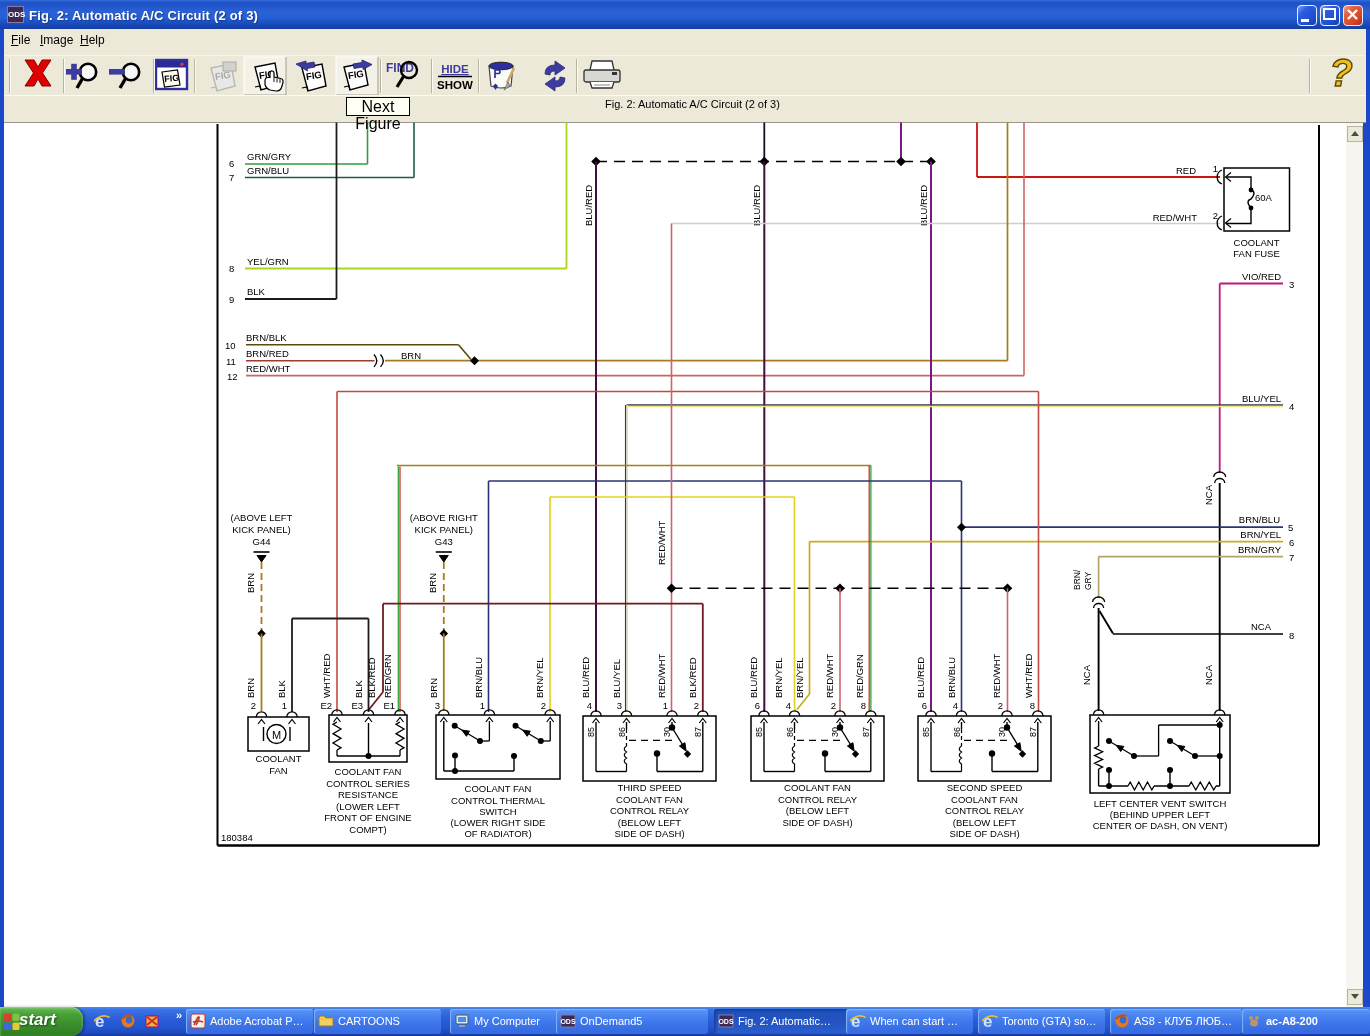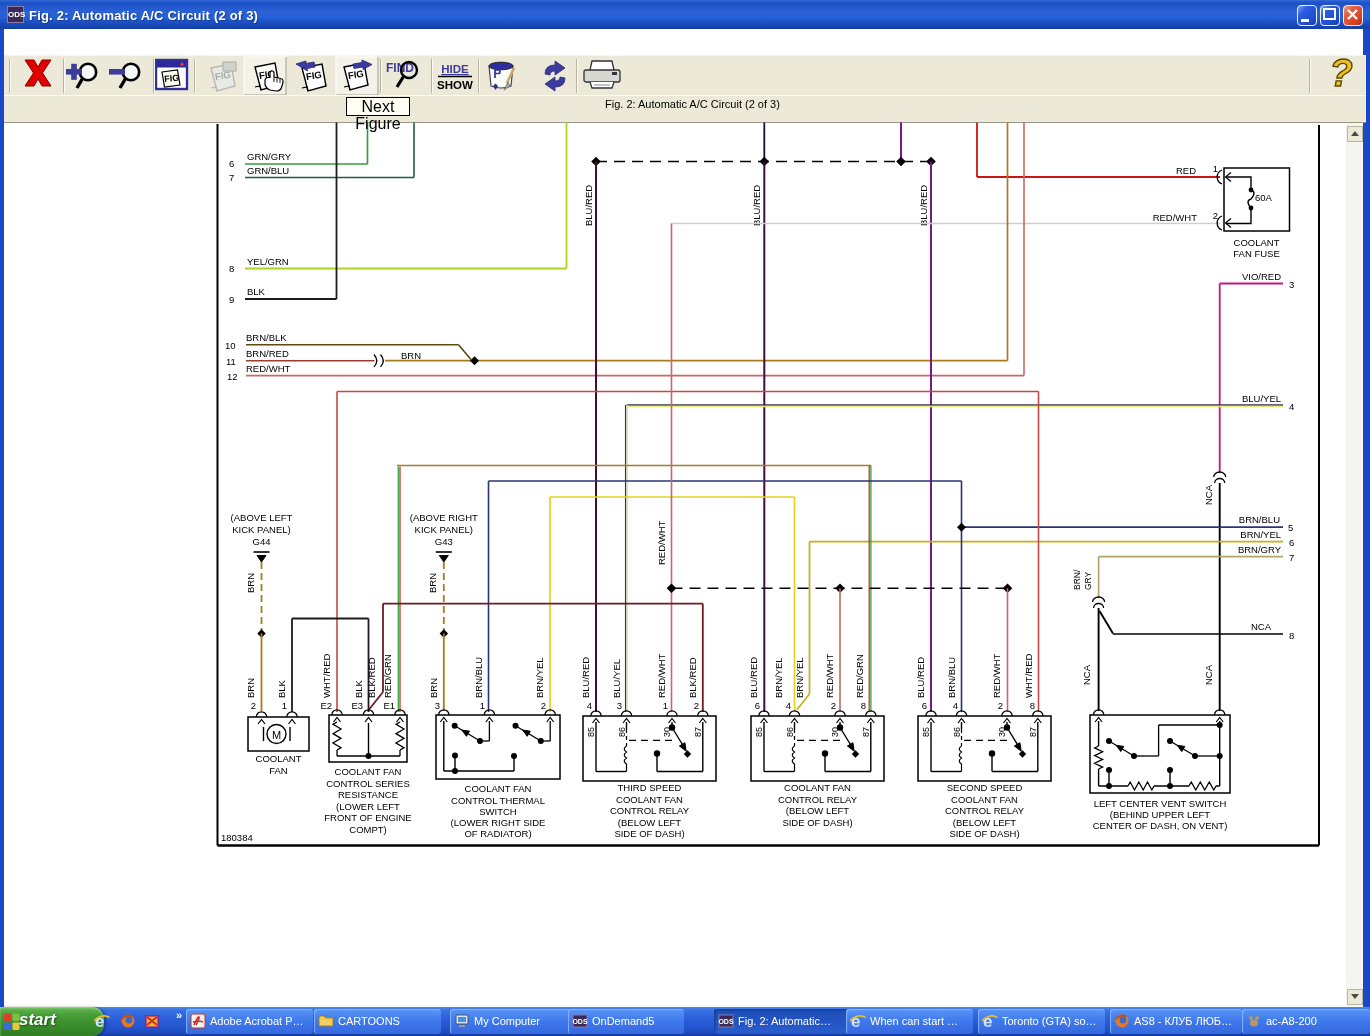--- a/index.html
+++ b/index.html
@@ -473,6 +473,11 @@
         </svg>
       </div>
   </div>
+  <div id="menubar">
+    <span style="left:7px;"><u>F</u>ile</span>
+    <span style="left:36px;"><u>I</u>mage</span>
+    <span style="left:76px;"><u>H</u>elp</span>
+  </div>
   <div id="toolbar">
     <div class="tsep" style="left:5px;"></div>
     <svg id="tbicons" width="1362" height="40" style="left:0;top:0;">

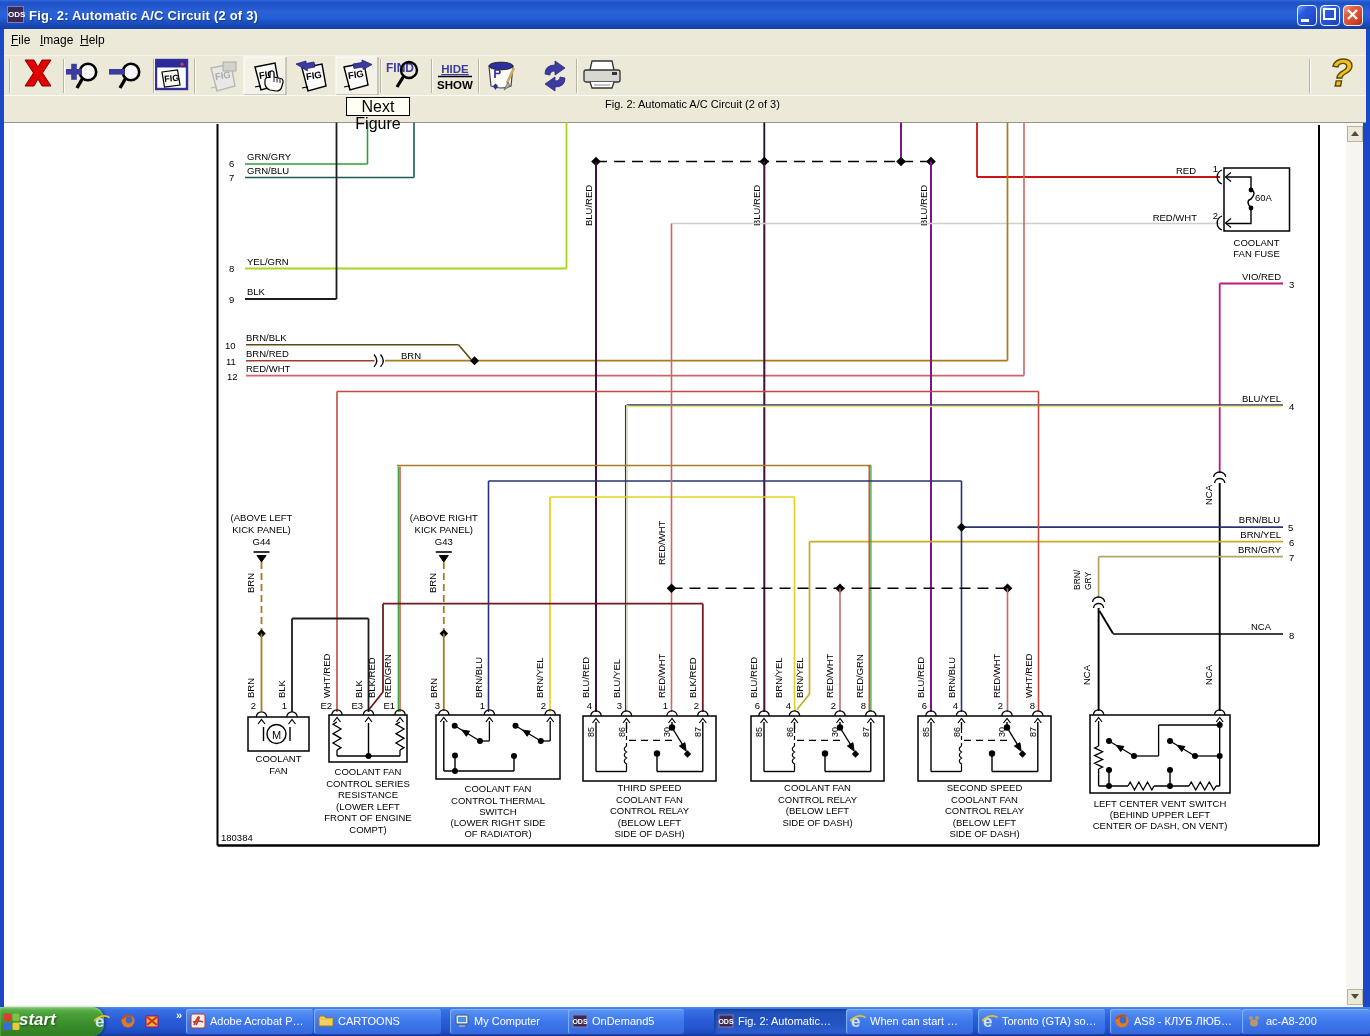--- a/index.html
+++ b/index.html
@@ -37,7 +37,7 @@
   
   #taskbar { position:absolute; left:0; top:1007px; width:1370px; height:29px;
     background:linear-gradient(180deg,#4a8bf2 0%,#3a72e4 10%,#2a5cd8 45%,#2456d0 70%,#1c47b8 92%,#15379a 100%); }
-  #startbtn { position:absolute; left:0; top:0; width:104px; height:29px; border-radius:0 12px 12px 0;
+  #startbtn { position:absolute; left:0; top:0; width:83px; height:29px; border-radius:0 12px 12px 0;
     background:linear-gradient(180deg,#6cbb5a 0%,#48a038 25%,#3a8e2c 60%,#2f7d22 100%);
     box-shadow:inset 0 1px 2px #9ad88a, 2px 0 3px rgba(0,0,0,0.3); }
   #startbtn .txt { position:absolute; left:19px; top:3px; color:#fff; font-size:17px; font-weight:bold; font-style:italic; text-shadow:1px 1px 2px #1a4a12; }

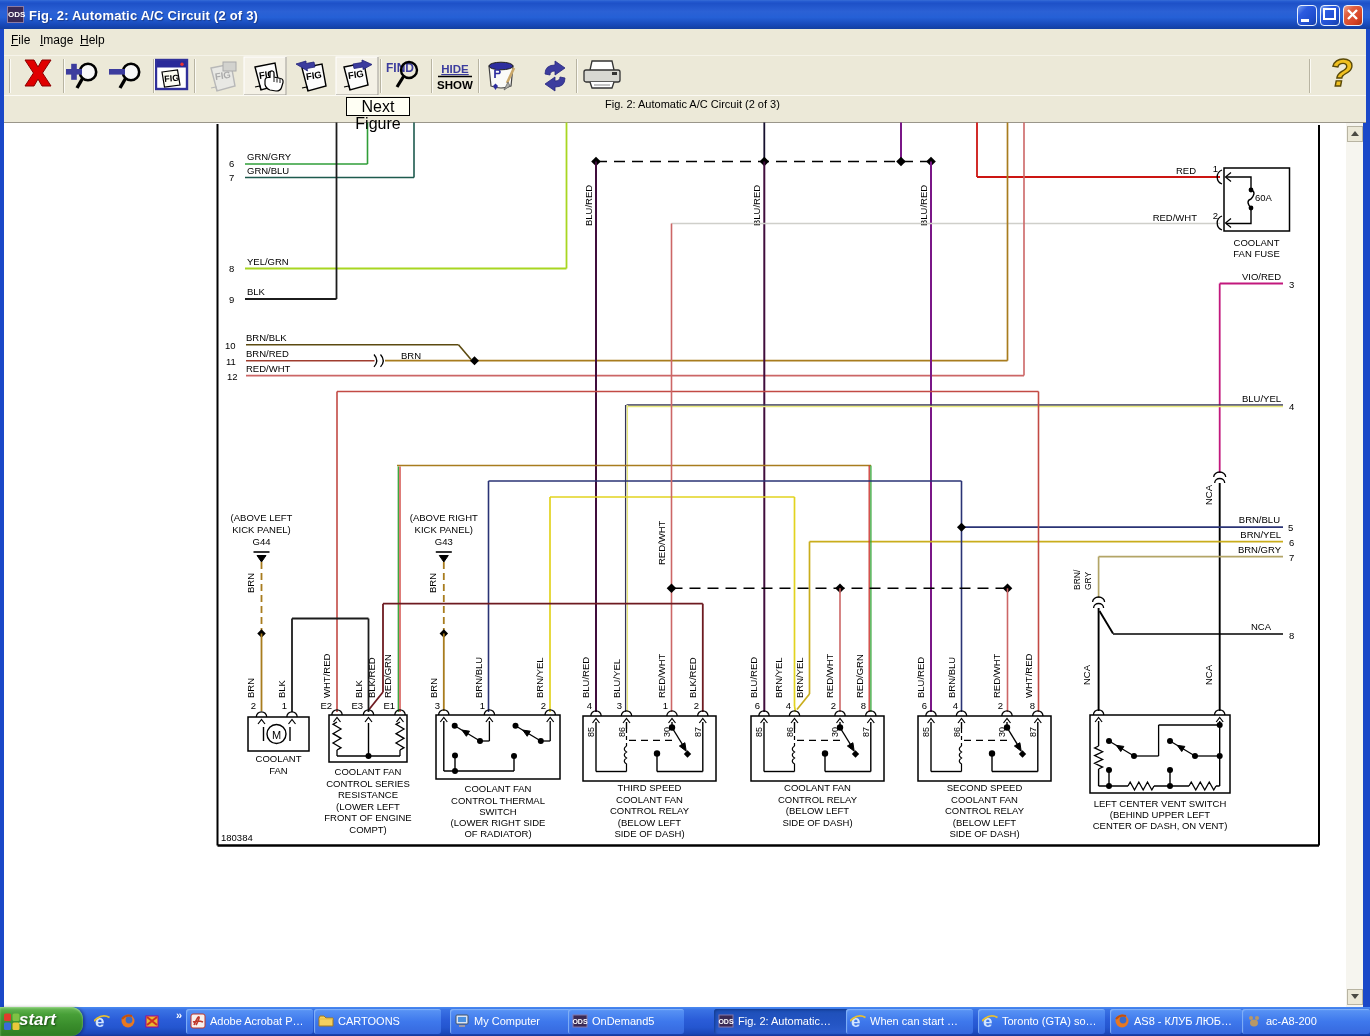--- a/index.html
+++ b/index.html
@@ -641,7 +641,7 @@
         </svg>
         <div class="lbl">My Computer</div>
       </div>
-      <div class="taskbtn" style="left: 568px; width: 116px;">
+      <div class="taskbtn" style="left: 556px; width: 152px;">
         <svg width="16" height="16" class="ico">
           <rect x="1" y="2" width="14" height="12" fill="#3a2a55" stroke="#8878a8"></rect>
           <text x="8" y="11" font-size="7" fill="#fff" text-anchor="middle" font-weight="bold">ODS</text>

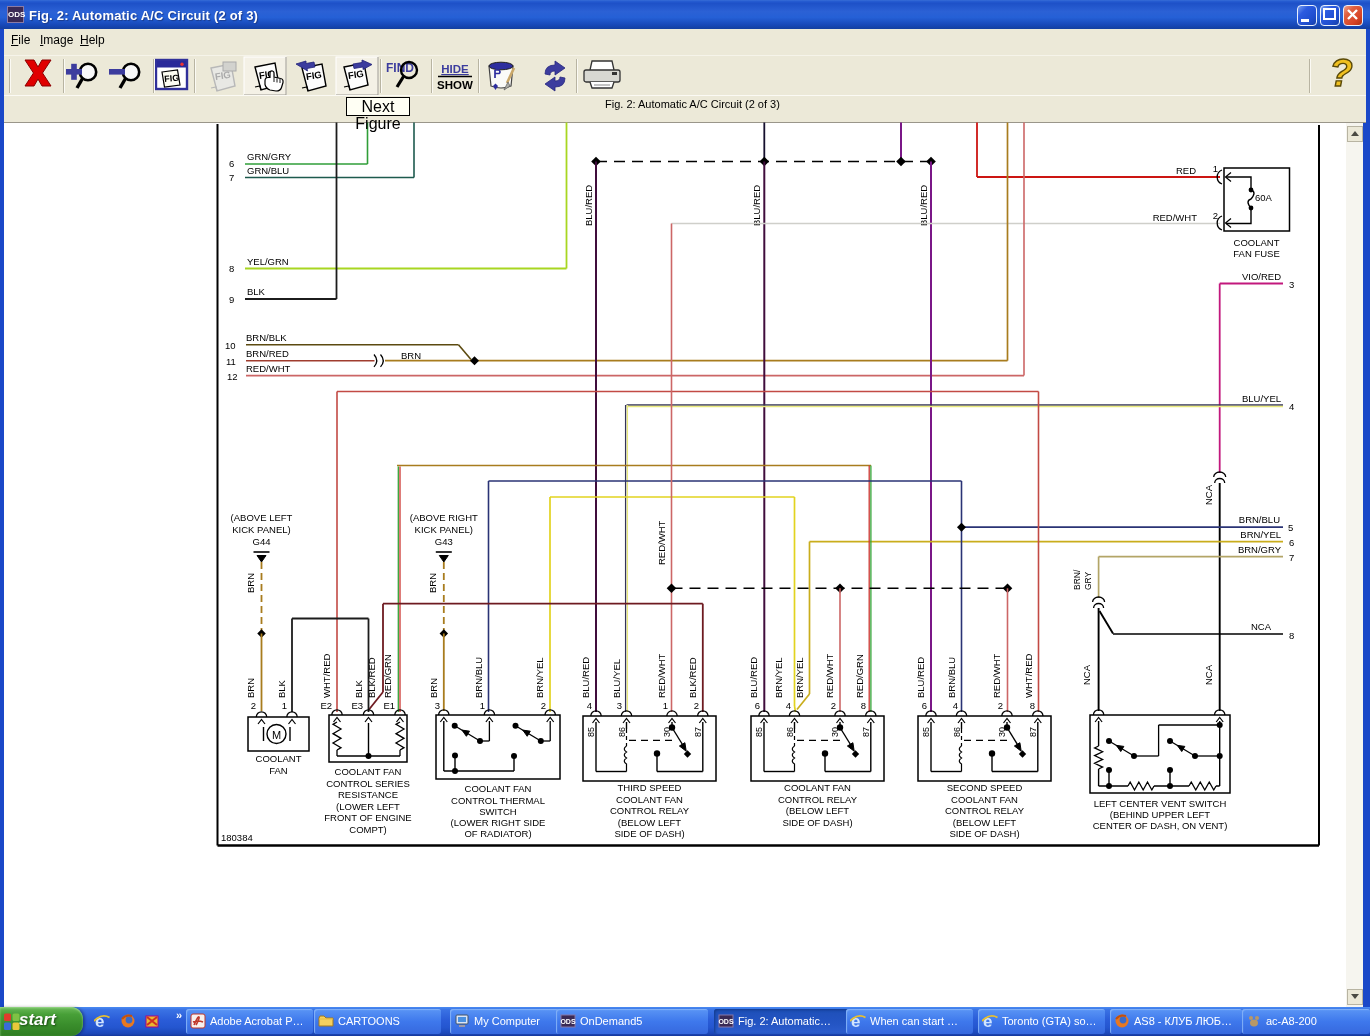--- a/index.html
+++ b/index.html
@@ -677,7 +677,7 @@
         </svg>
         <div class="lbl">AS8 - КЛУБ ЛЮБ…</div>
       </div>
-      <div class="taskbtn" style="left: 1242px; width: 128px;">
+      <div class="taskbtn" style="left: 1242px; width: 128px; font-weight: bold;">
         <svg width="16" height="16" class="ico">
           <circle cx="5" cy="5" r="2" fill="#b89868"></circle>
           <circle cx="11" cy="5" r="2" fill="#b89868"></circle>

